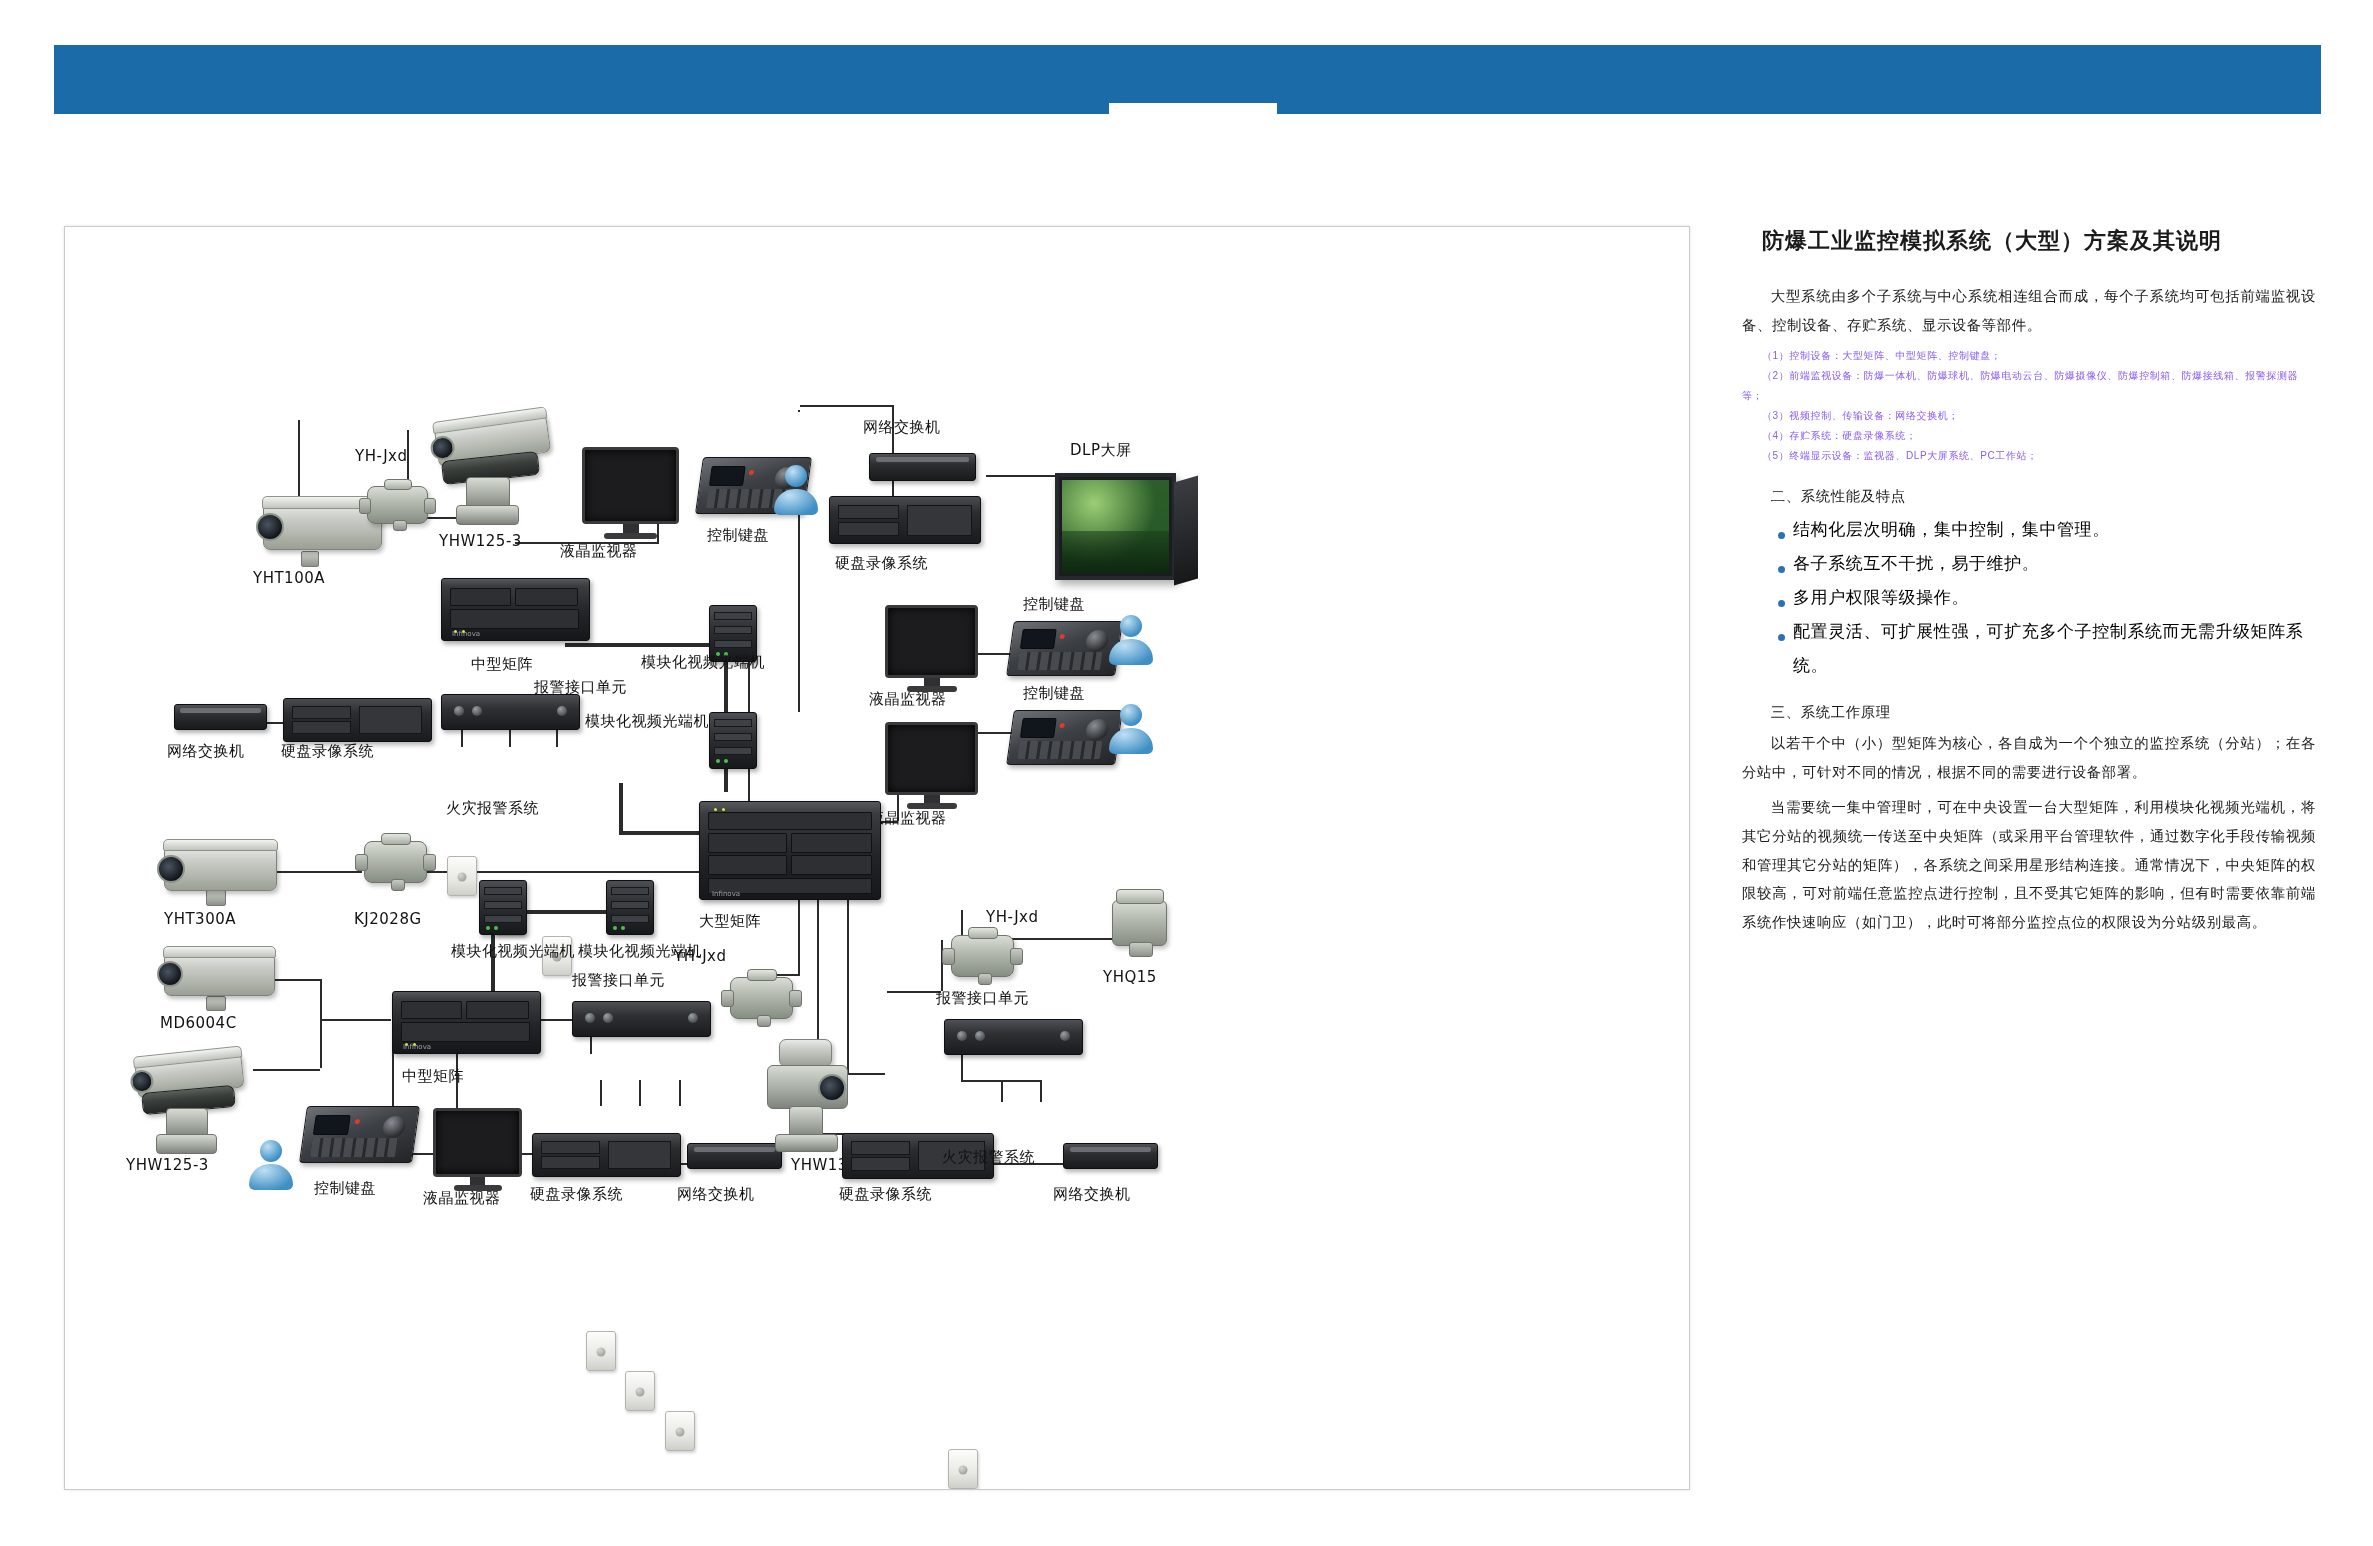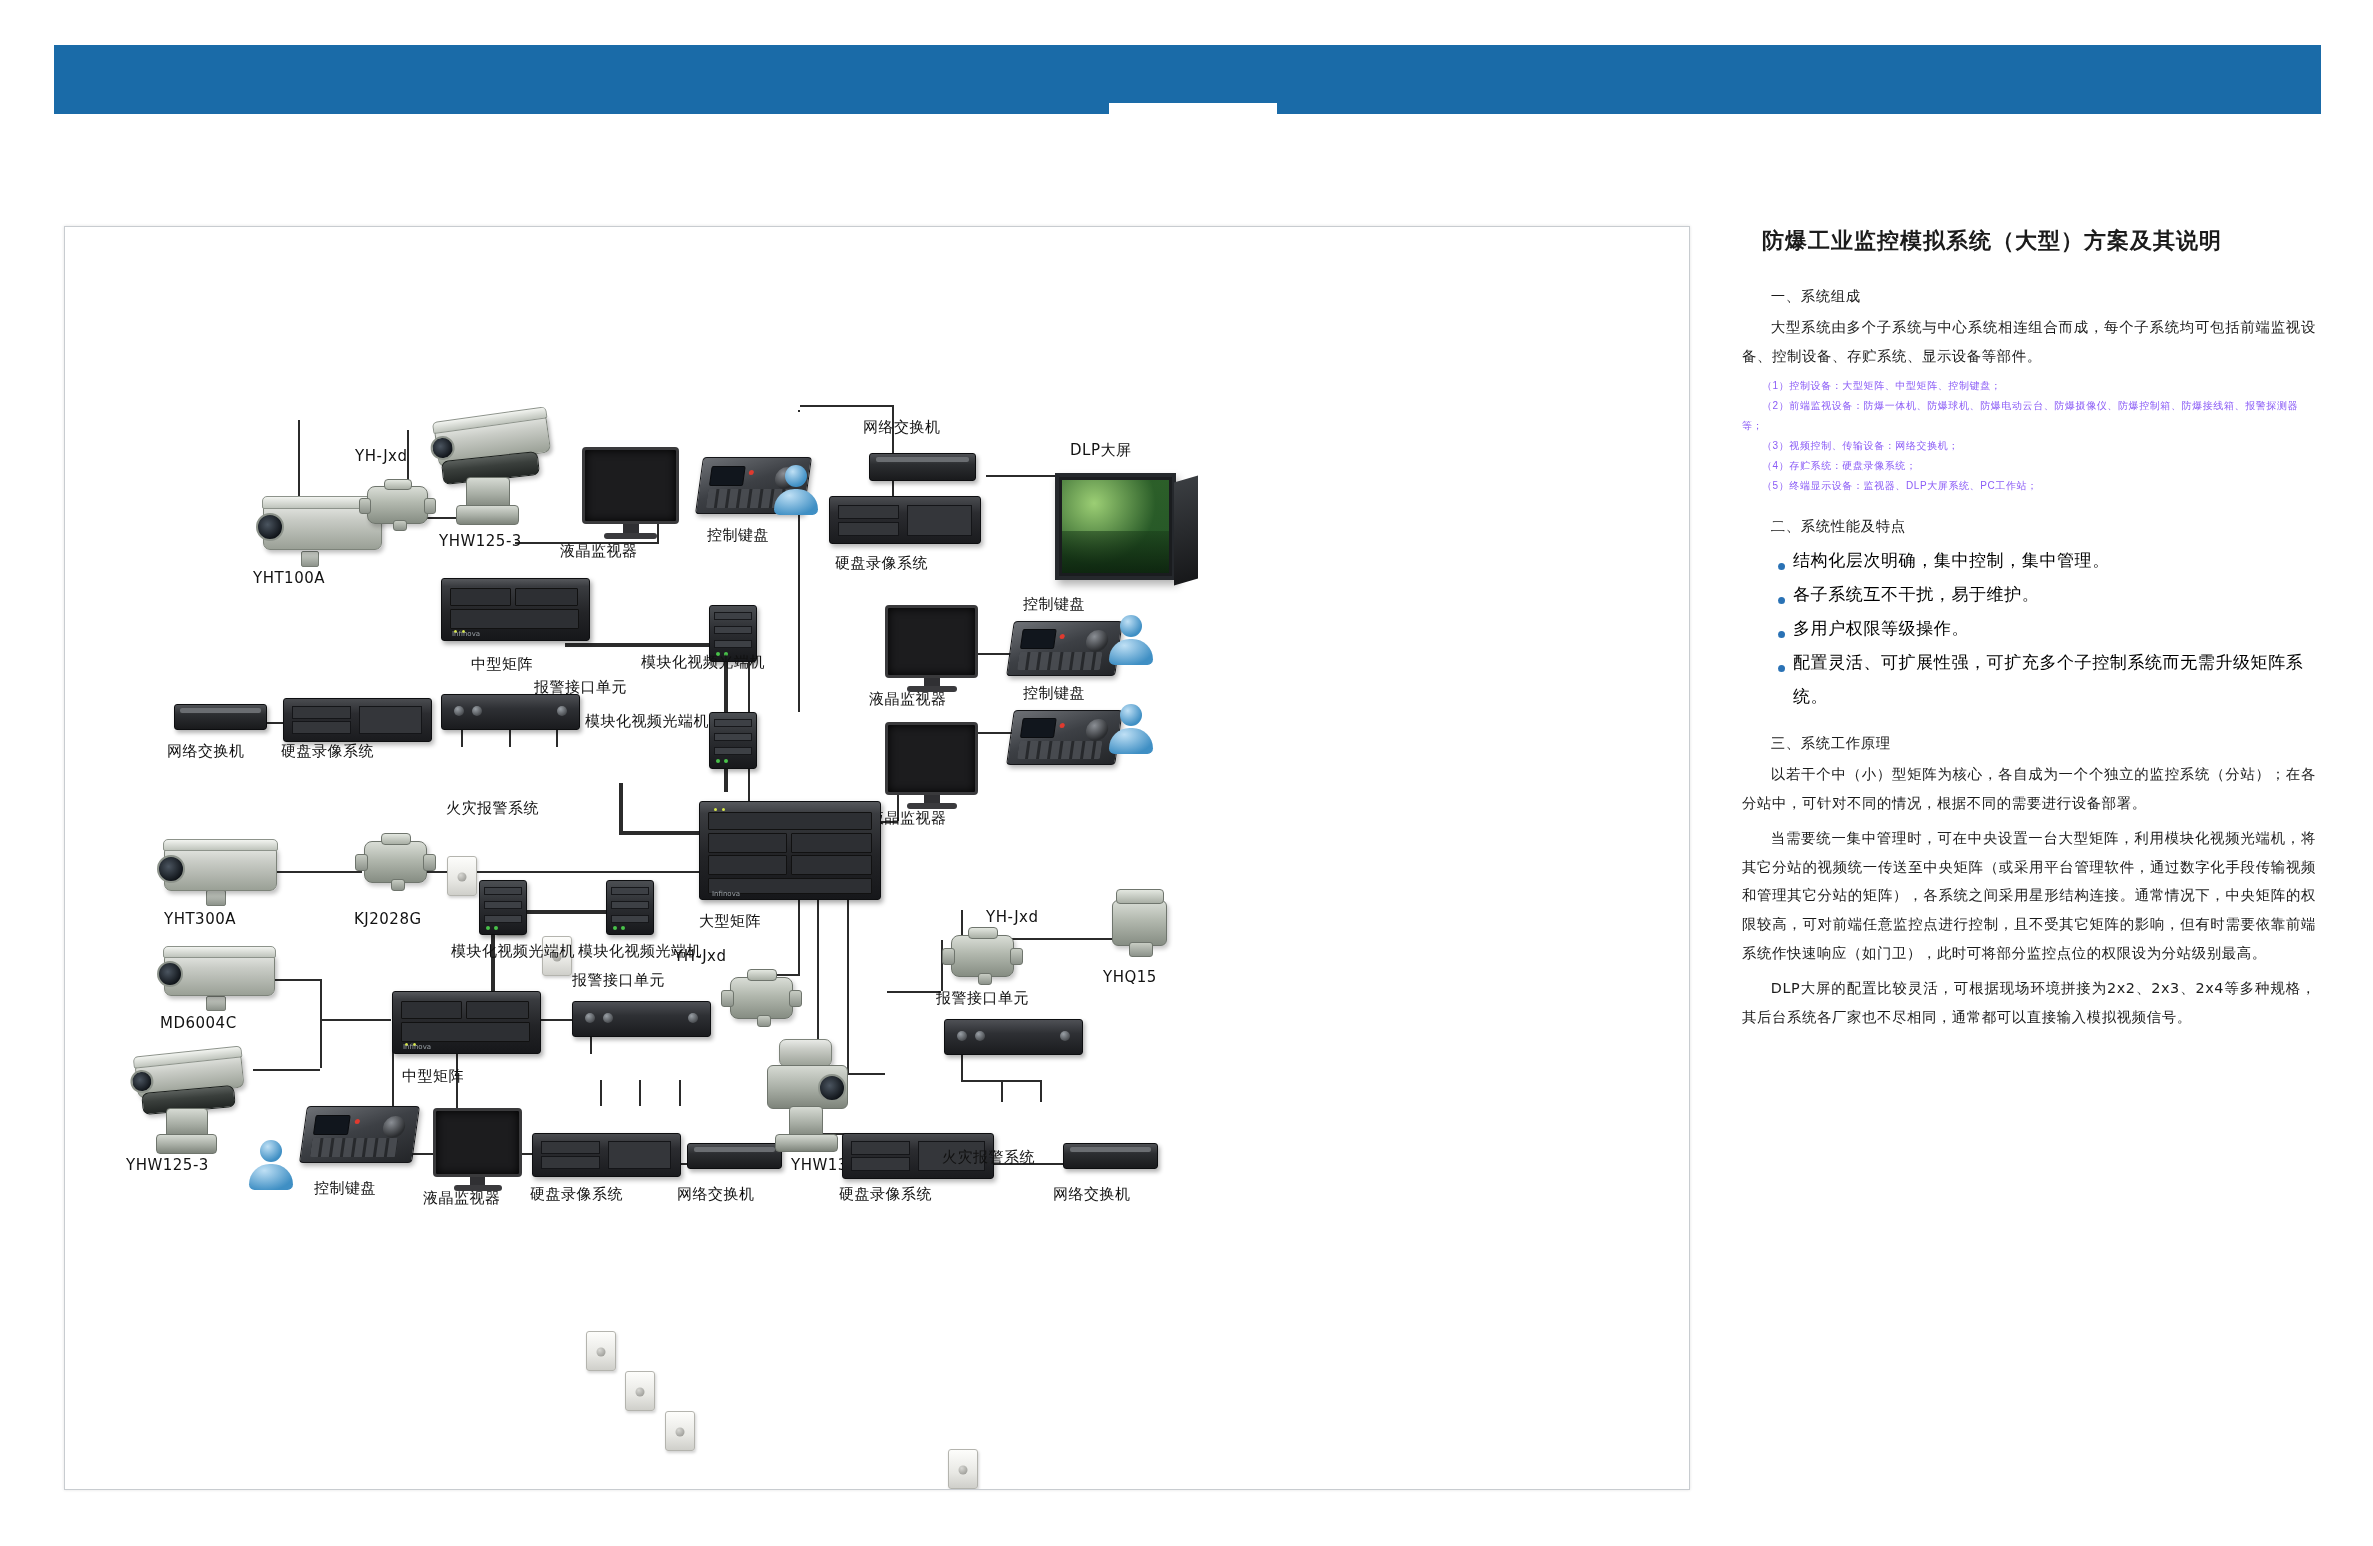--- a/index.html
+++ b/index.html
@@ -932,7 +932,6 @@
     <div class="doc-title">防爆工业监控模拟系统（大型）方案及其说明</div>
 
 
-    <div class="section-head">一、系统组成</div>
     <p class="para indent">大型系统由多个子系统与中心系统相连组合而成，每个子系统均可包括前端监视设备、控制设备、存贮系统、显示设备等部件。</p>
     <div class="listitem">（1）控制设备：大型矩阵、中型矩阵、控制键盘；</div>
     <div class="listitem">（2）前端监视设备：防爆一体机、防爆球机、防爆电动云台、防爆摄像仪、防爆控制箱、防爆接线箱、报警探测器等；</div>

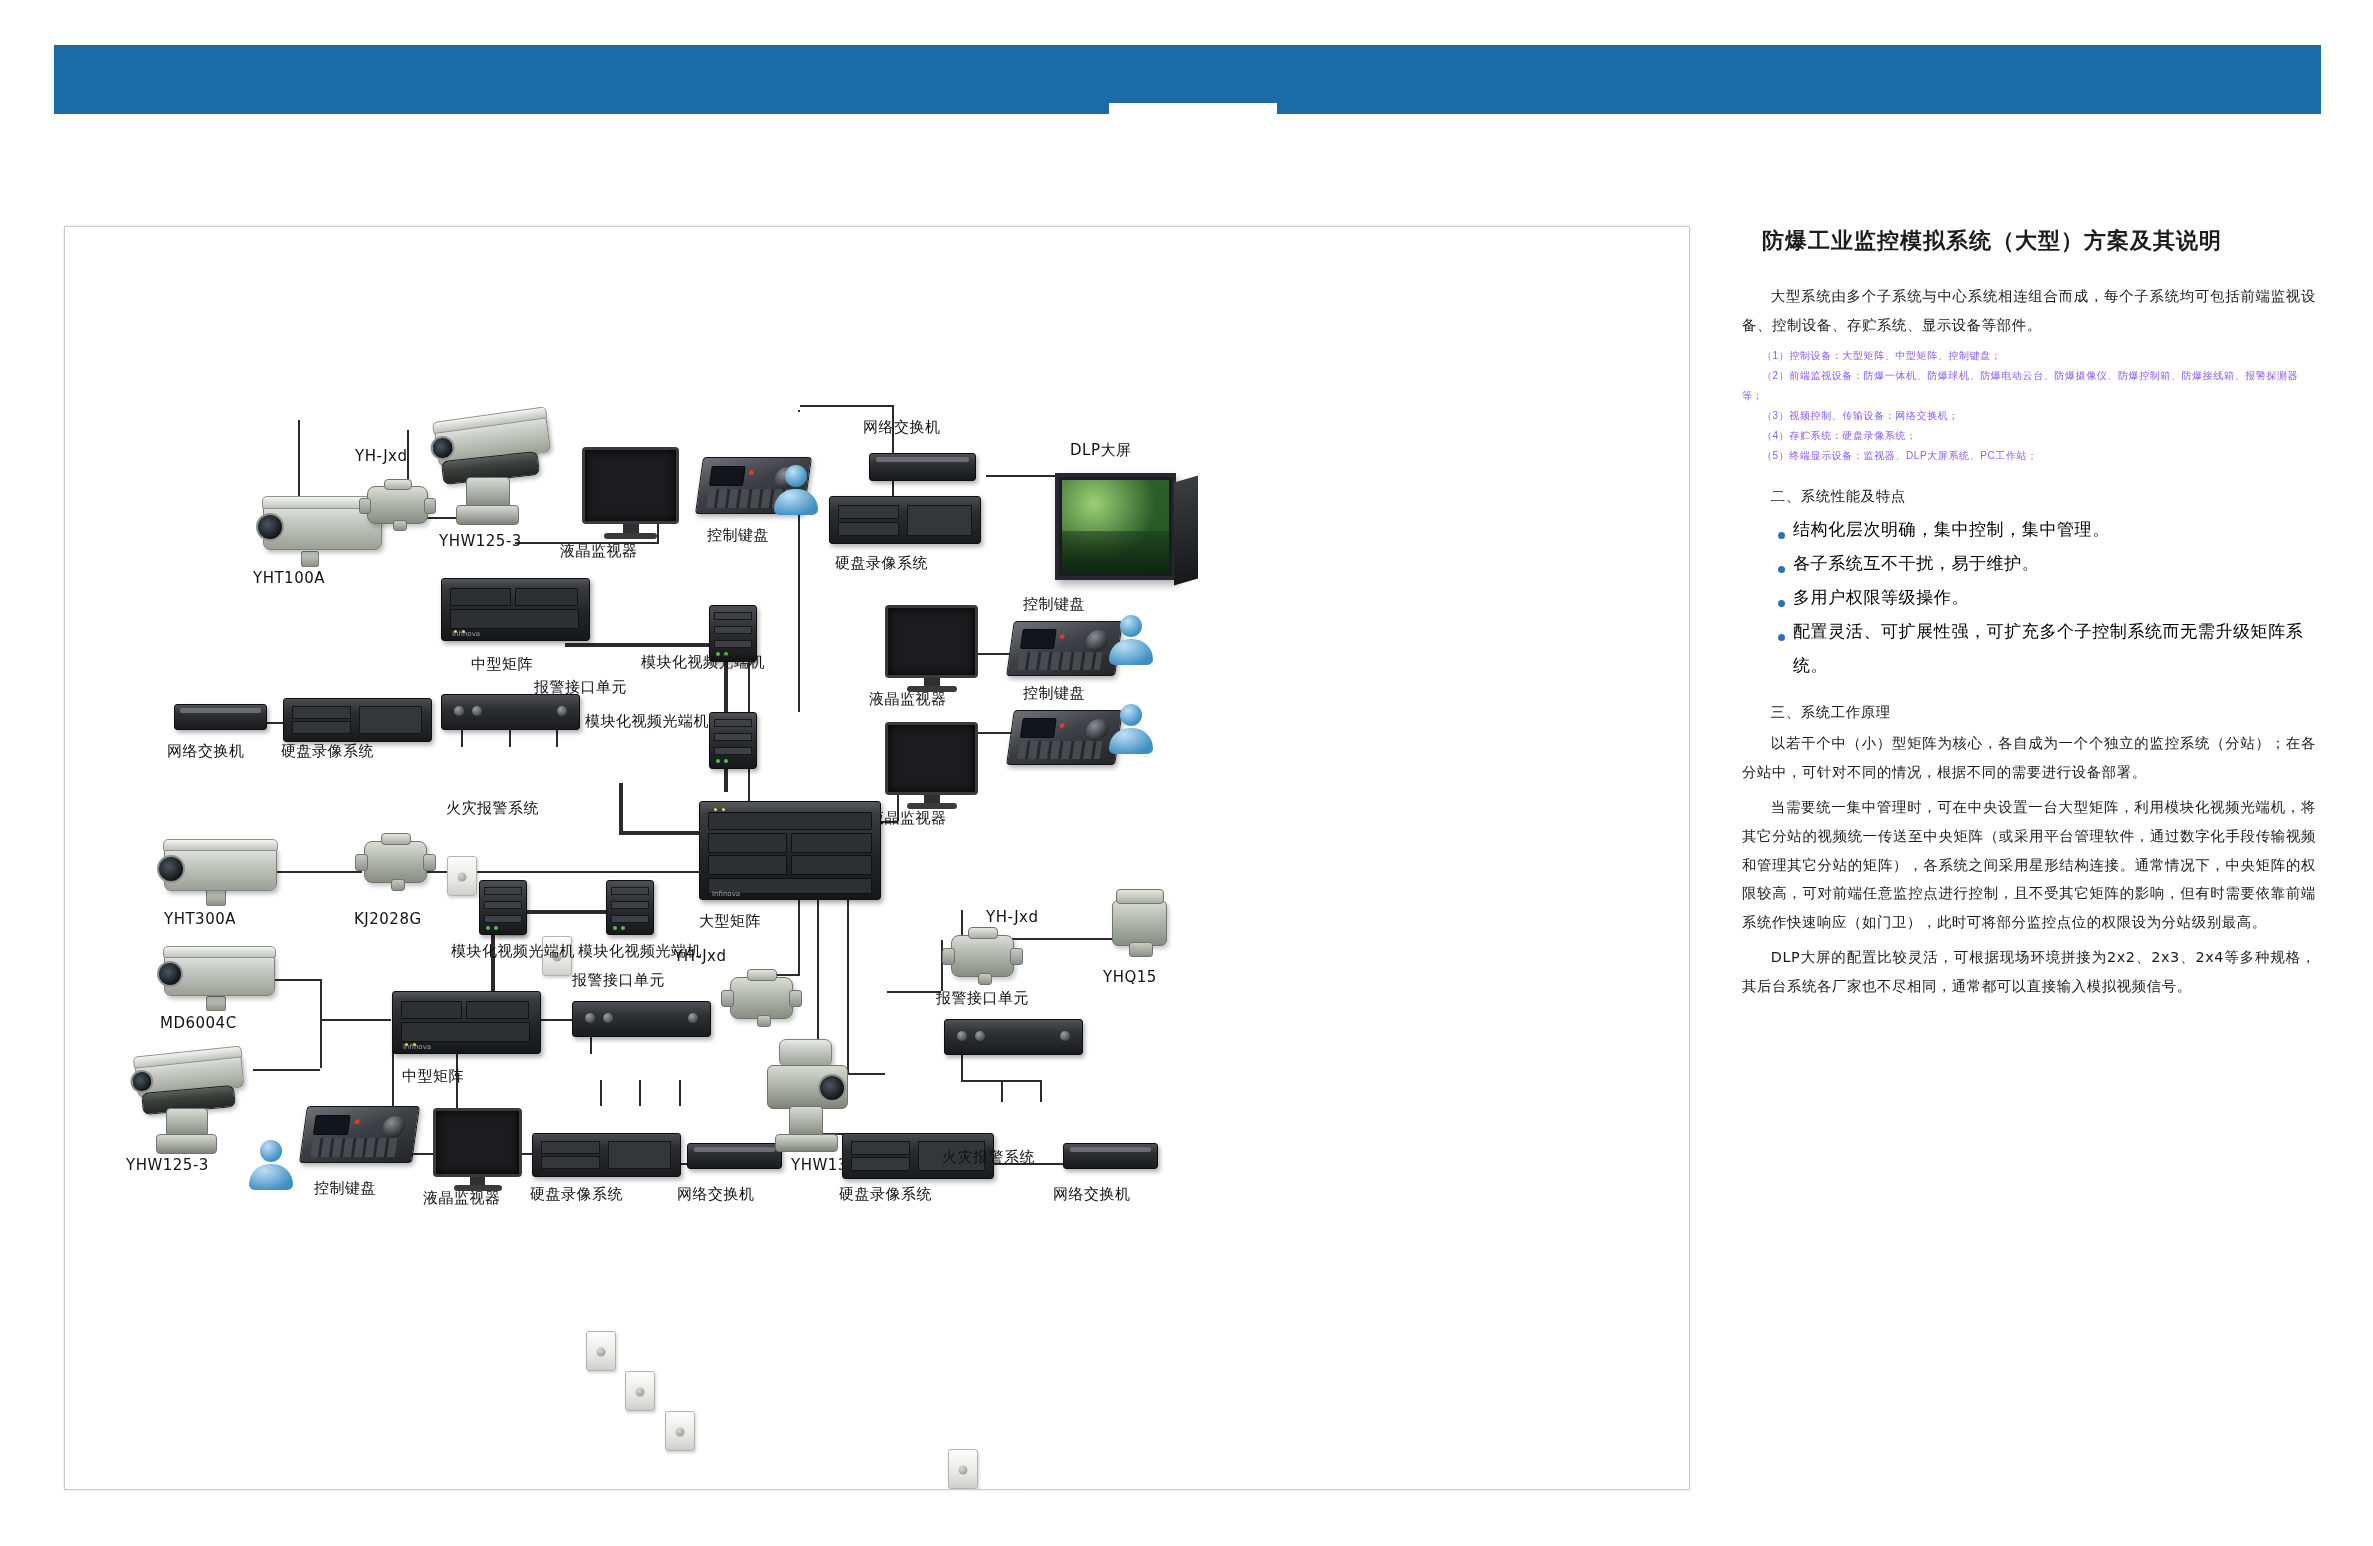--- a/index.html
+++ b/index.html
@@ -948,7 +948,6 @@
     <div class="section-head">三、系统工作原理</div>
     <p class="para indent">以若干个中（小）型矩阵为核心，各自成为一个个独立的监控系统（分站）；在各分站中，可针对不同的情况，根据不同的需要进行设备部署。</p>
     <p class="para indent">当需要统一集中管理时，可在中央设置一台大型矩阵，利用模块化视频光端机，将其它分站的视频统一传送至中央矩阵（或采用平台管理软件，通过数字化手段传输视频和管理其它分站的矩阵），各系统之间采用星形结构连接。通常情况下，中央矩阵的权限较高，可对前端任意监控点进行控制，且不受其它矩阵的影响，但有时需要依靠前端系统作快速响应（如门卫），此时可将部分监控点位的权限设为分站级别最高。</p>
-    <p class="para indent">DLP大屏的配置比较灵活，可根据现场环境拼接为2x2、2x3、2x4等多种规格，其后台系统各厂家也不尽相同，通常都可以直接输入模拟视频信号。</p>
   </div>
 
 </div>

